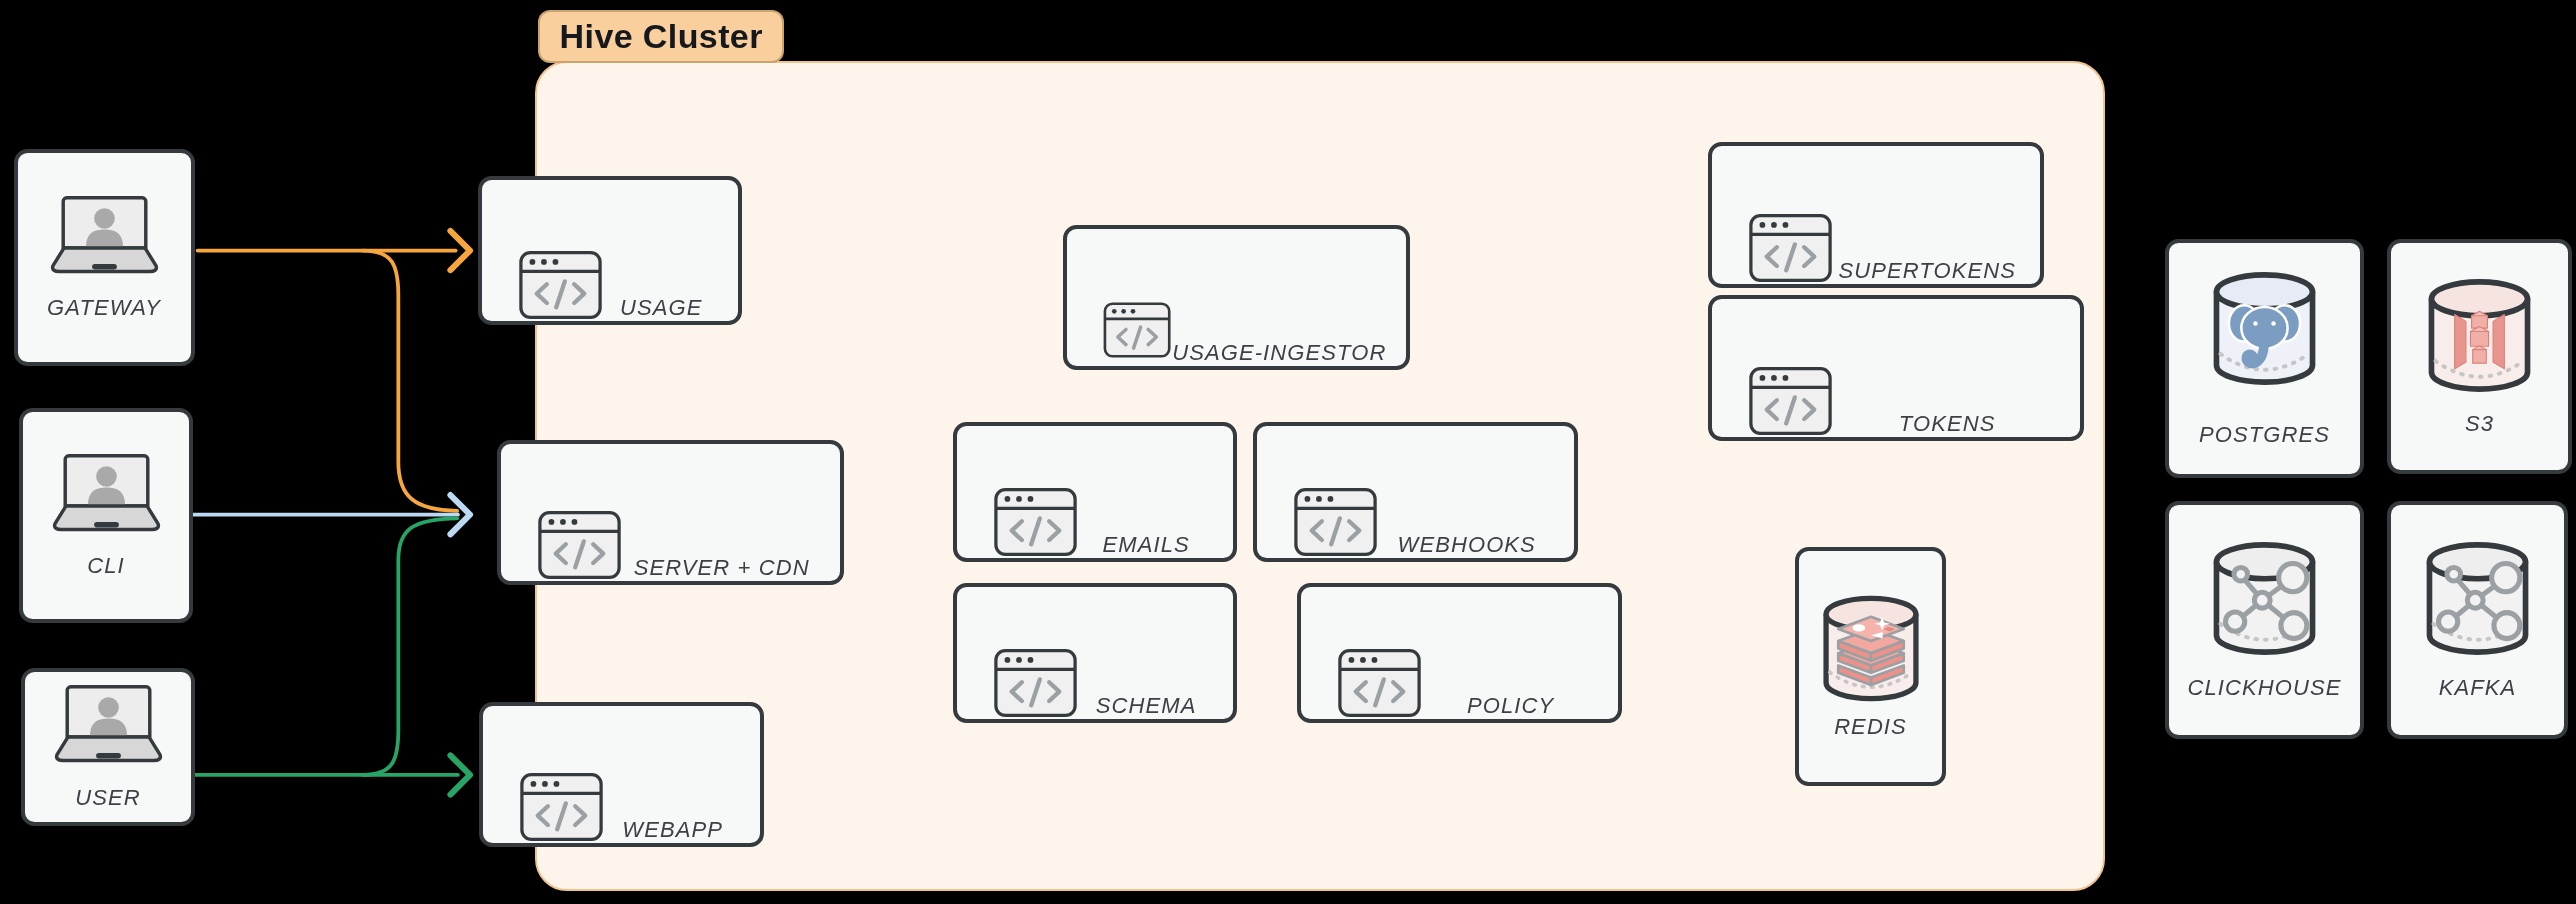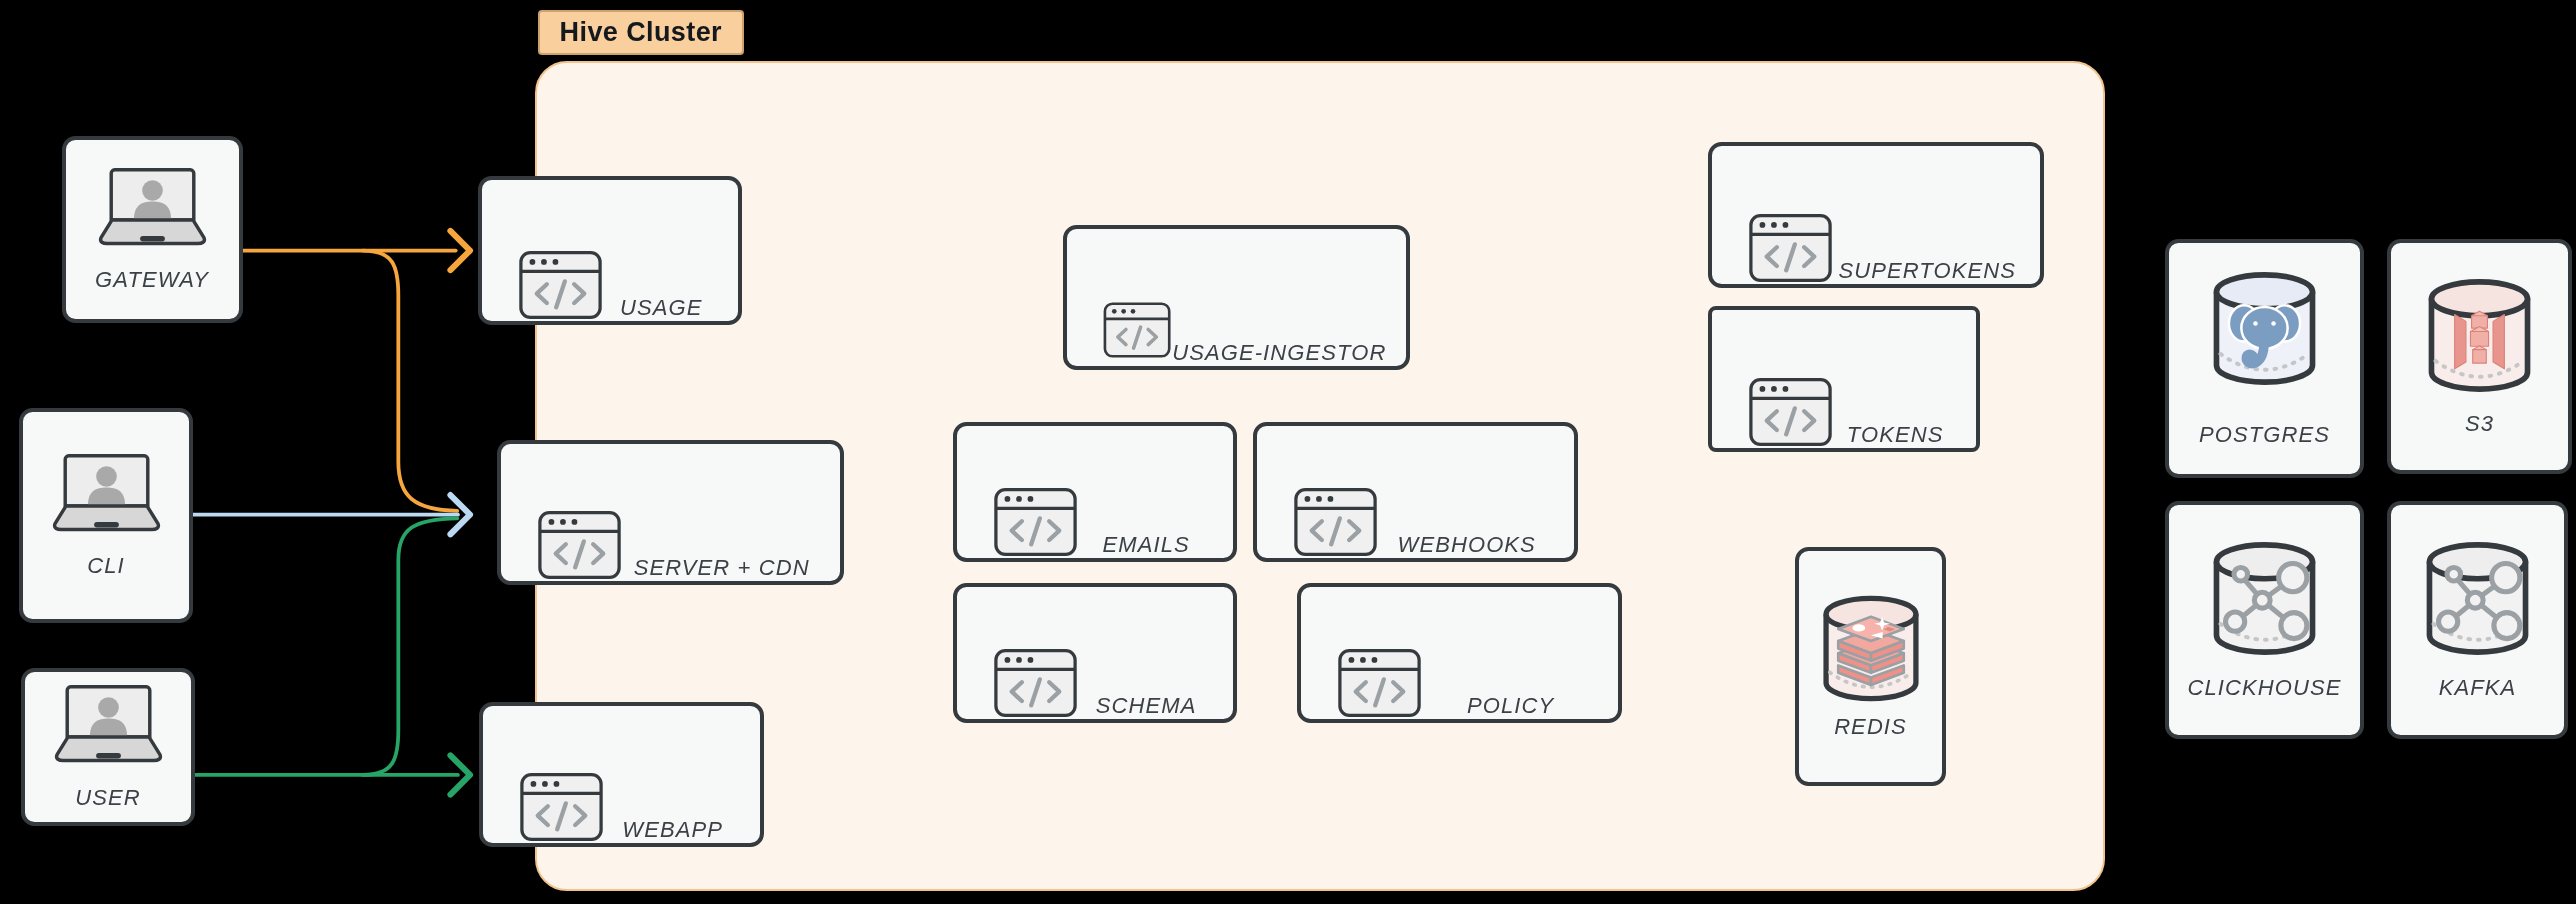--- a/index.html
+++ b/index.html
@@ -8,7 +8,7 @@
   .cluster{position:absolute;left:535px;top:61px;width:1570px;height:830px;box-sizing:border-box;
            background:var(--cluster_fill,#fdf4ec);border:2.3px solid var(--cluster_border,#f2c48d);border-radius:32px;}
   .badge{position:absolute;left:538px;top:9.8px;background:var(--badge_fill,#f8cf9d);color:var(--badge_text,#15181c);
-         border:2.3px solid rgba(120,80,20,0.35);border-radius:4px;padding:5.3px 19.6px;font-size:27px;font-weight:600;
+         border:2.3px solid rgba(120,80,20,0.35);border-radius:12px;padding:5.3px 19.6px;font-size:34px;font-weight:600;
          letter-spacing:0.4px;}
   .node{position:absolute;box-sizing:border-box;background:var(--node_fill,#f7f8f8);
         border:4.5px solid var(--node_border,#343a3d);border-radius:13.6px;display:flex;}

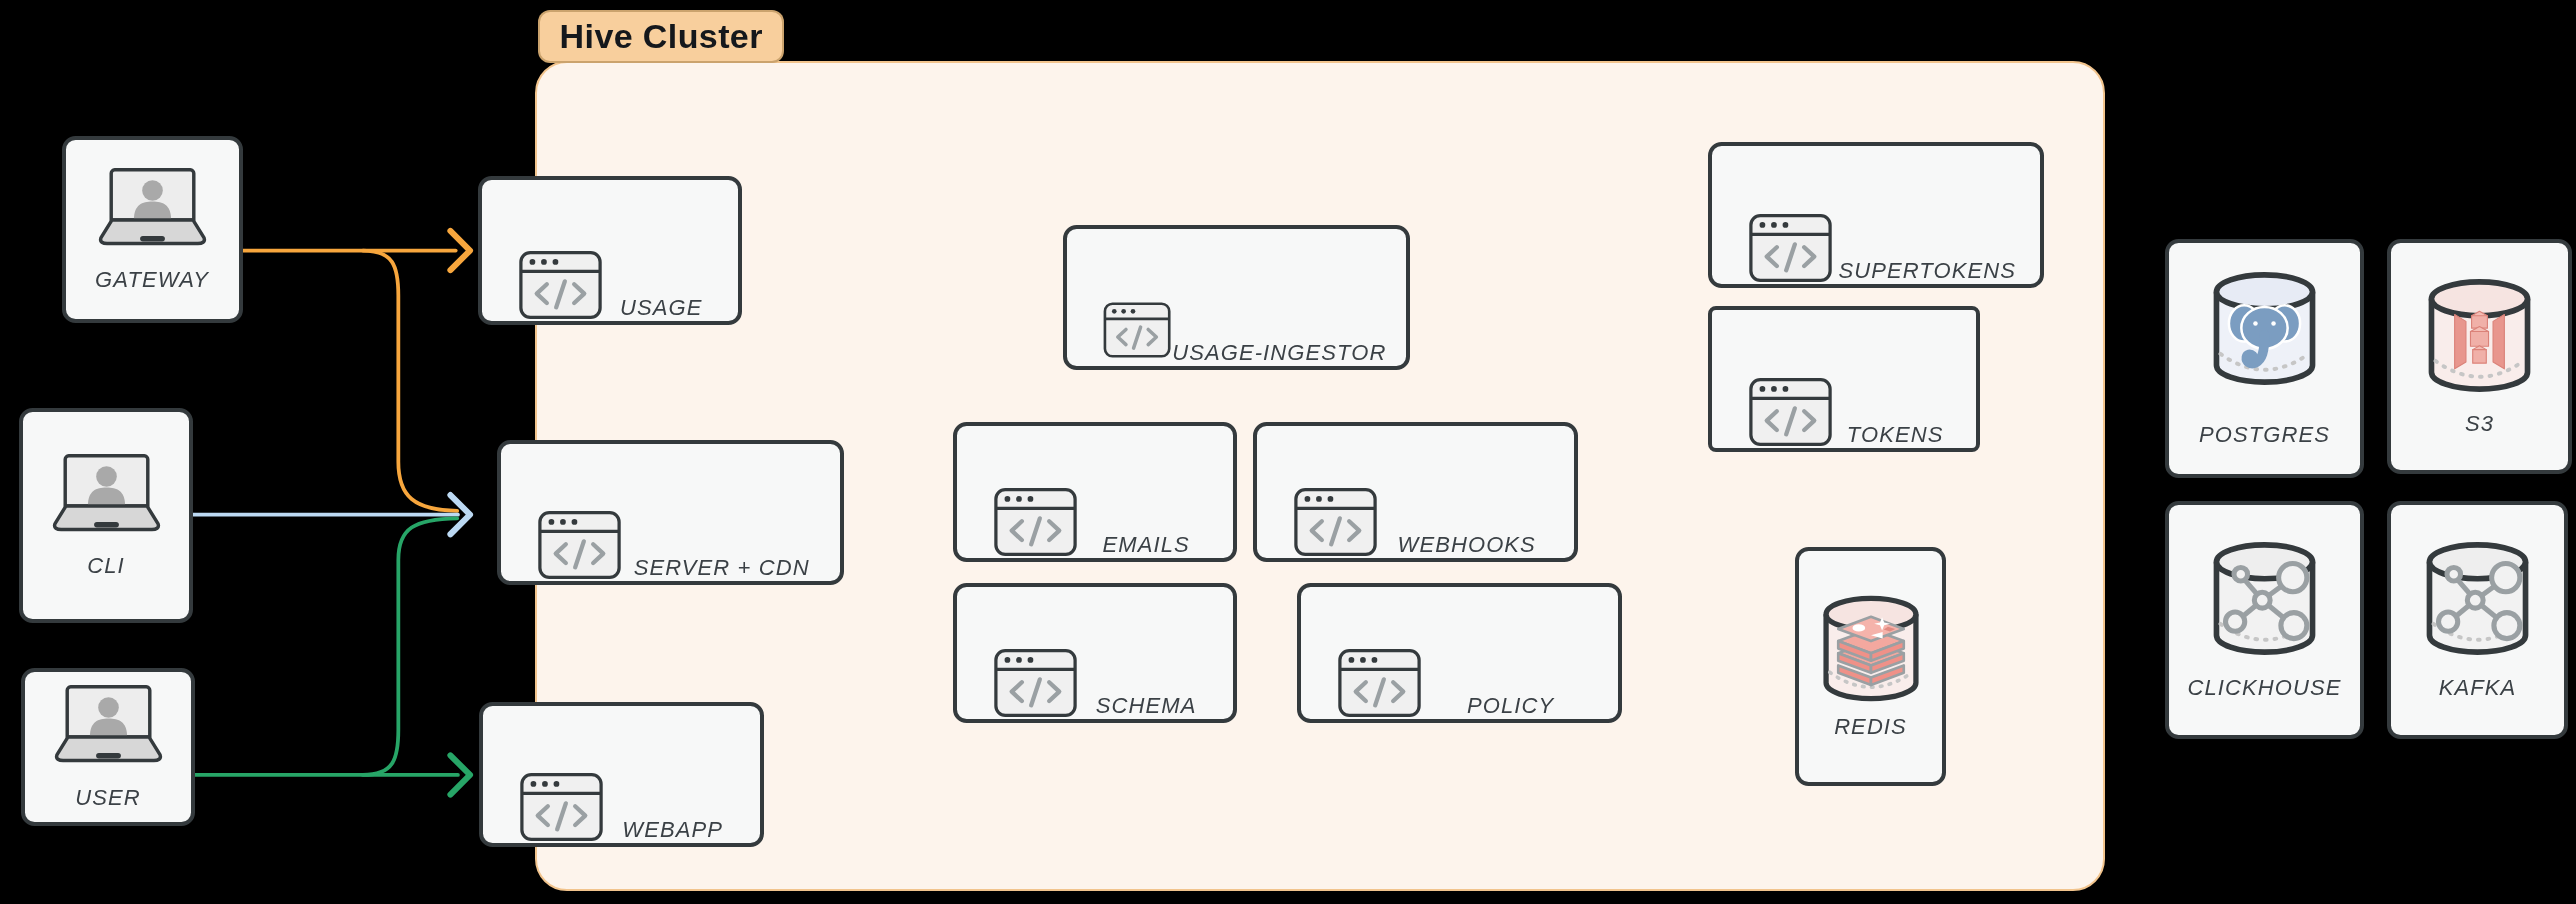--- a/index.html
+++ b/index.html
@@ -130,7 +130,7 @@
   <div class="cluster"></div>
   <div class="badge">Hive Cluster</div>
 
-  <div class="node actor" style="left:13.6px;top:136px;width:181px;height:187px;margin-left:48px;">
+  <div class="node actor" style="left:13.6px;top:149px;width:181px;height:217px;">
     <svg width="117" height="82" viewBox="0 0 170 118">
         <use href="#laptop"></use>
       </svg>

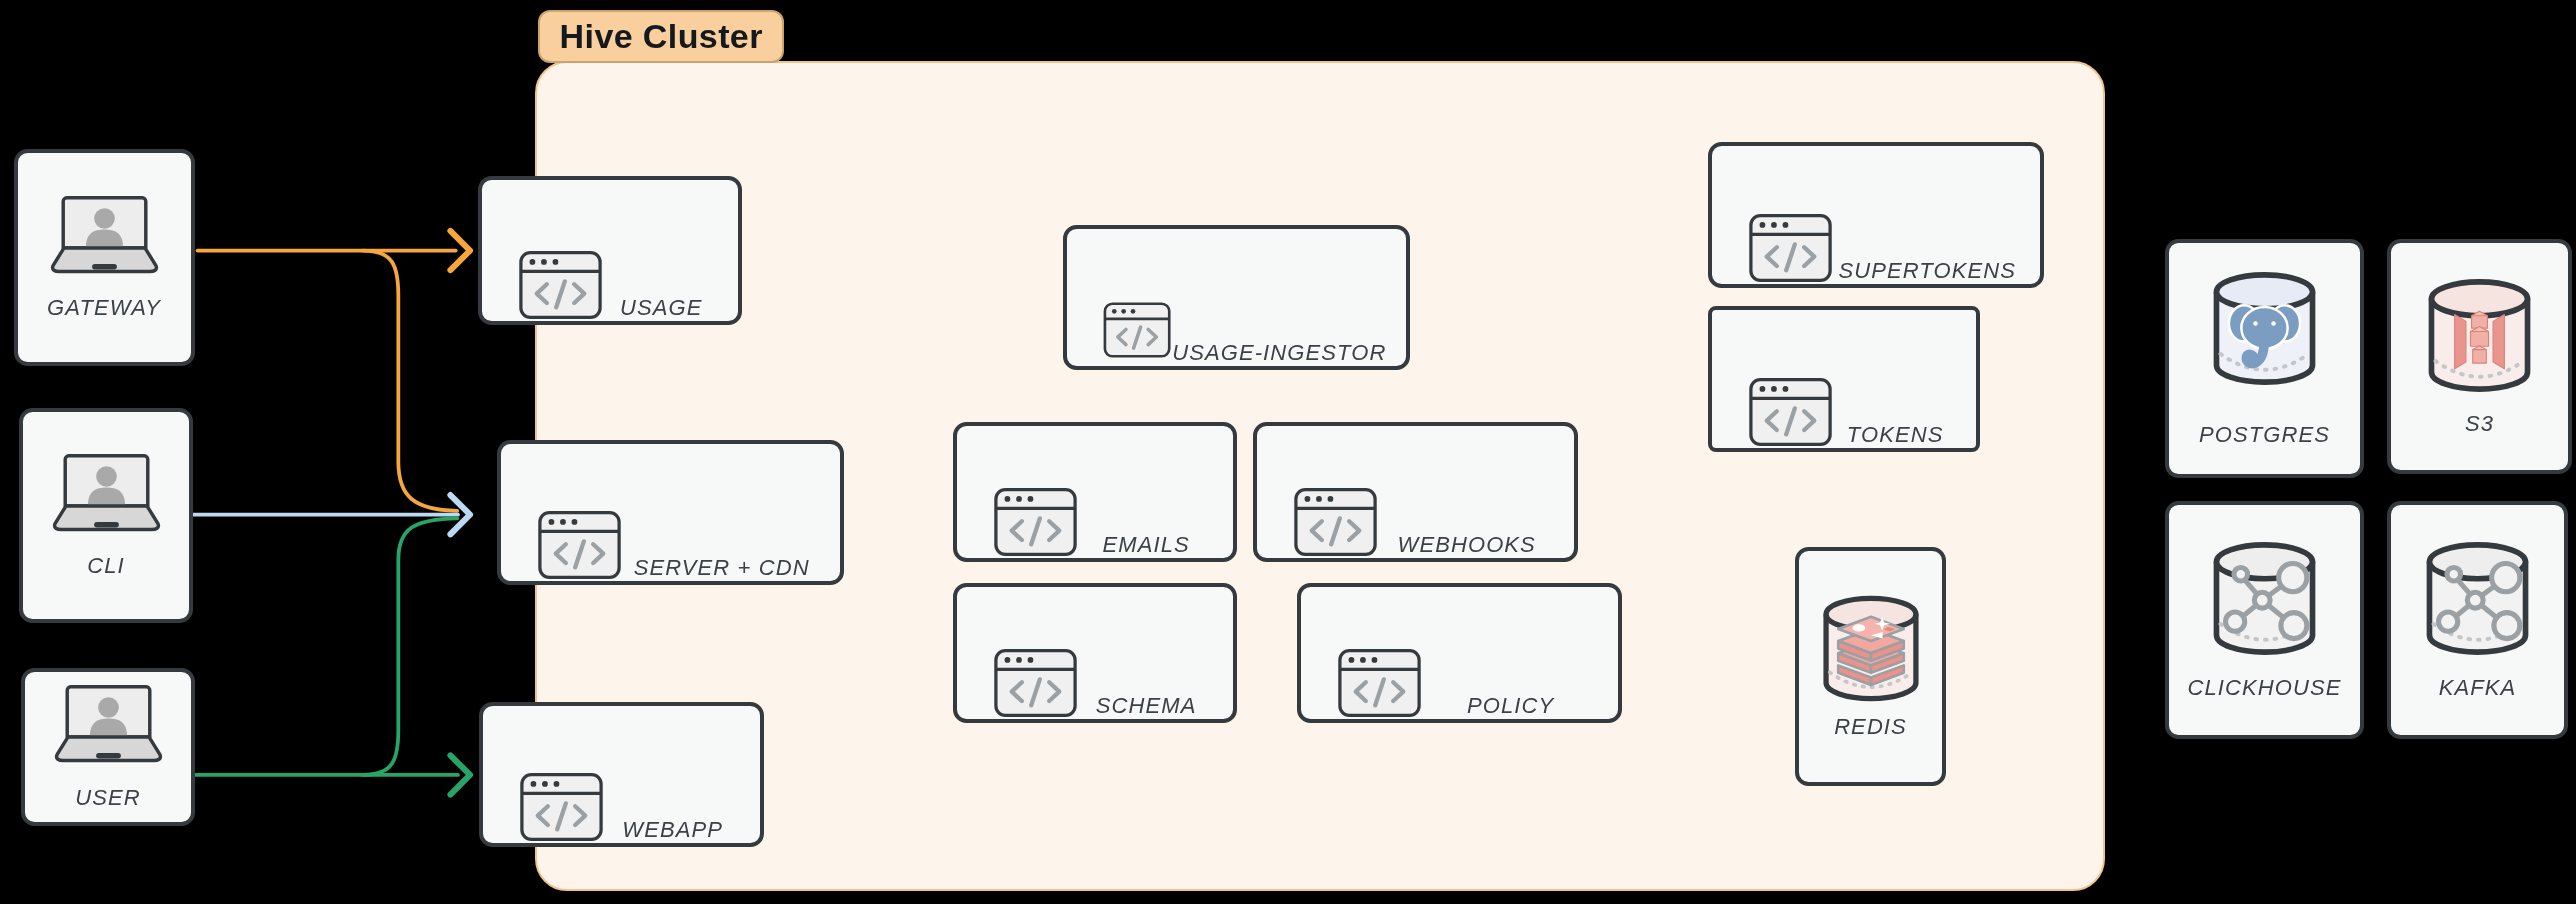--- a/index.html
+++ b/index.html
@@ -204,7 +204,7 @@
       </svg>
     <span class="lbl">SUPERTOKENS</span>
   </div>
-  <div class="node service" style="left:1708px;top:306px;width:272px;height:146px;border-radius:8px;">
+  <div class="node service" style="left:1708px;top:295px;width:376px;height:146px;">
     <svg width="87" height="72" viewBox="0 0 120 100">
         <use href="#codewin"></use>
       </svg>

